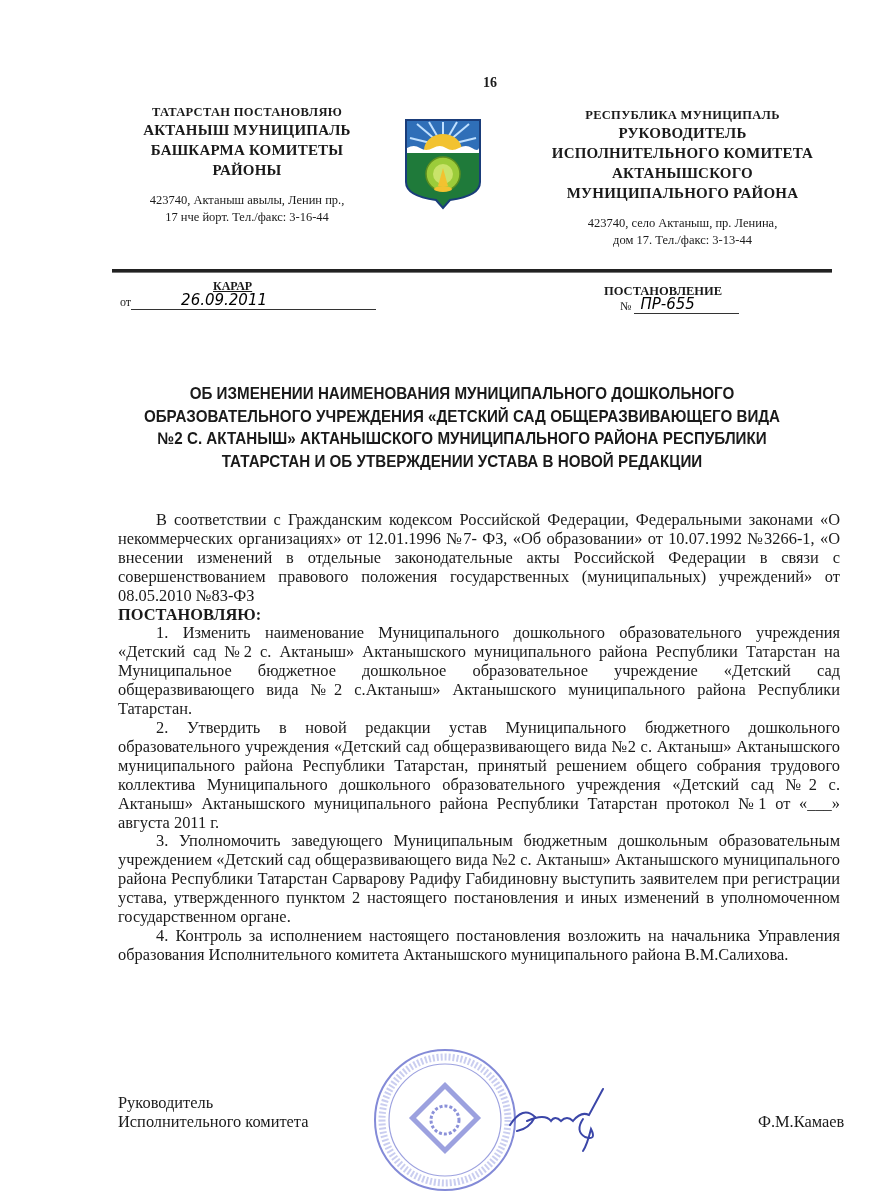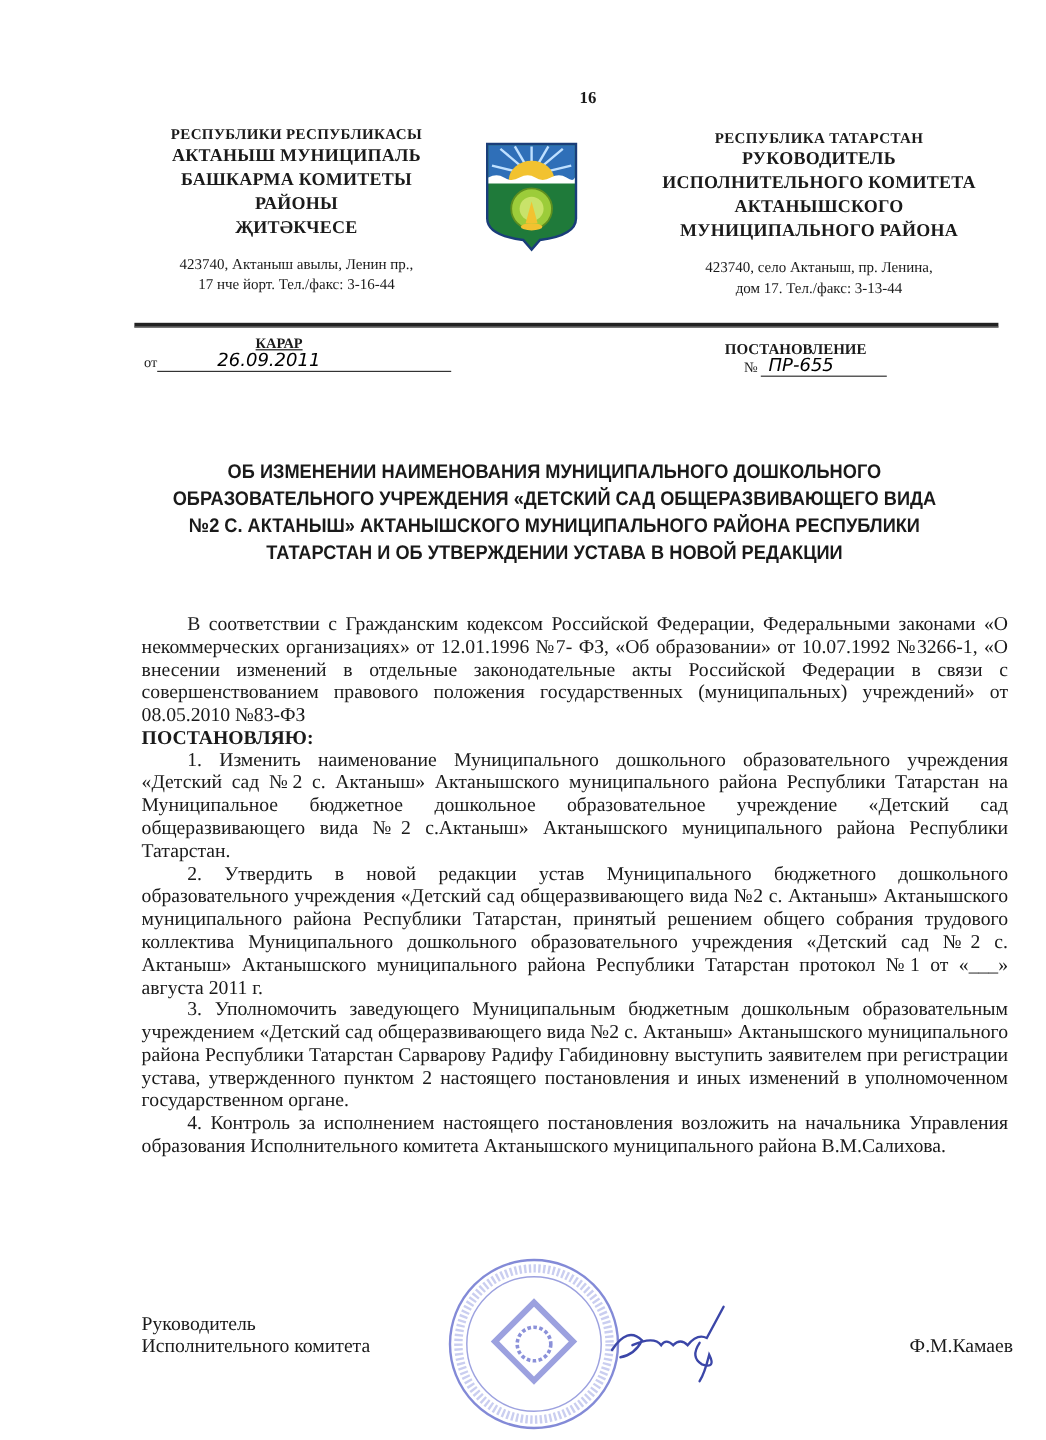--- a/index.html
+++ b/index.html
@@ -43,7 +43,7 @@
 <div class="page-num">16</div>
 
 <div class="hdr-left">
-  <div class="hdr-small-bold">РЕСПУБЛИКИ   РЕСПУБЛИКАСЫ</div>
+  <div class="hdr-small-bold">ТАТАРСТАН   ПОСТАНОВЛЯЮ</div>
   <div class="hdr-big">АКТАНЫШ МУНИЦИПАЛЬ</div>
   <div class="hdr-big">БАШКАРМА КОМИТЕТЫ</div>
   <div class="hdr-big">РАЙОНЫ</div>

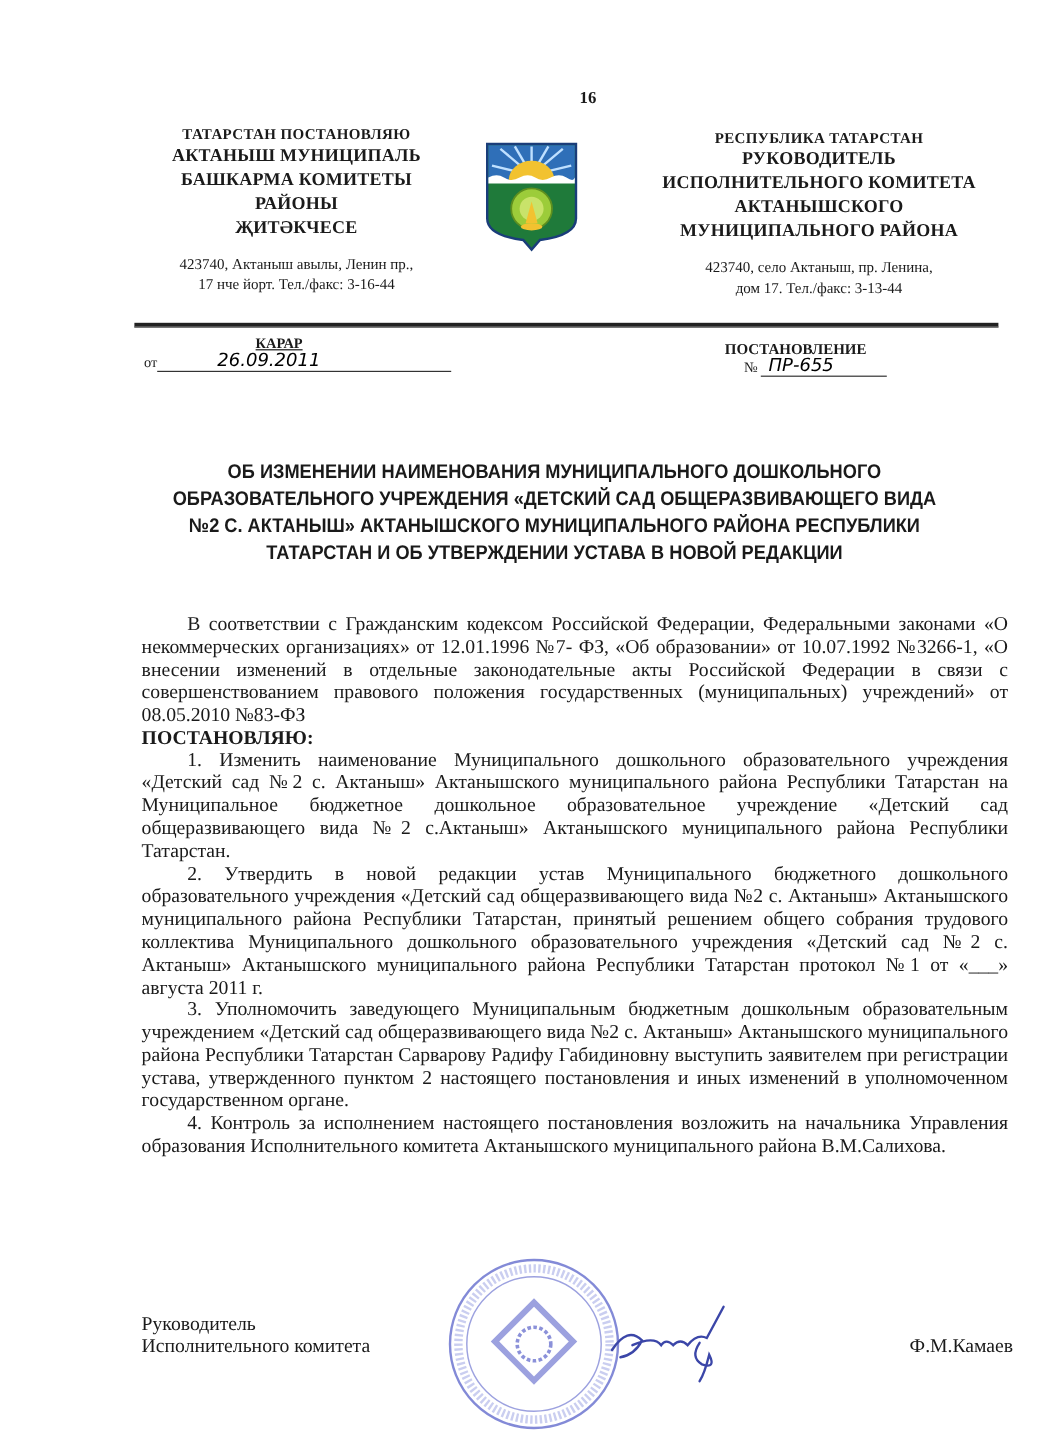--- a/index.html
+++ b/index.html
@@ -75,7 +75,7 @@
 </svg>
 
 <div class="hdr-right">
-  <div class="hdr-small-bold">РЕСПУБЛИКА  ТАТАРСТАН</div>
+  <div class="hdr-small-bold">РЕСПУБЛИКА  МУНИЦИПАЛЬ</div>
   <div class="hdr-big">РУКОВОДИТЕЛЬ</div>
   <div class="hdr-big">ИСПОЛНИТЕЛЬНОГО КОМИТЕТА</div>
   <div class="hdr-big">АКТАНЫШСКОГО</div>

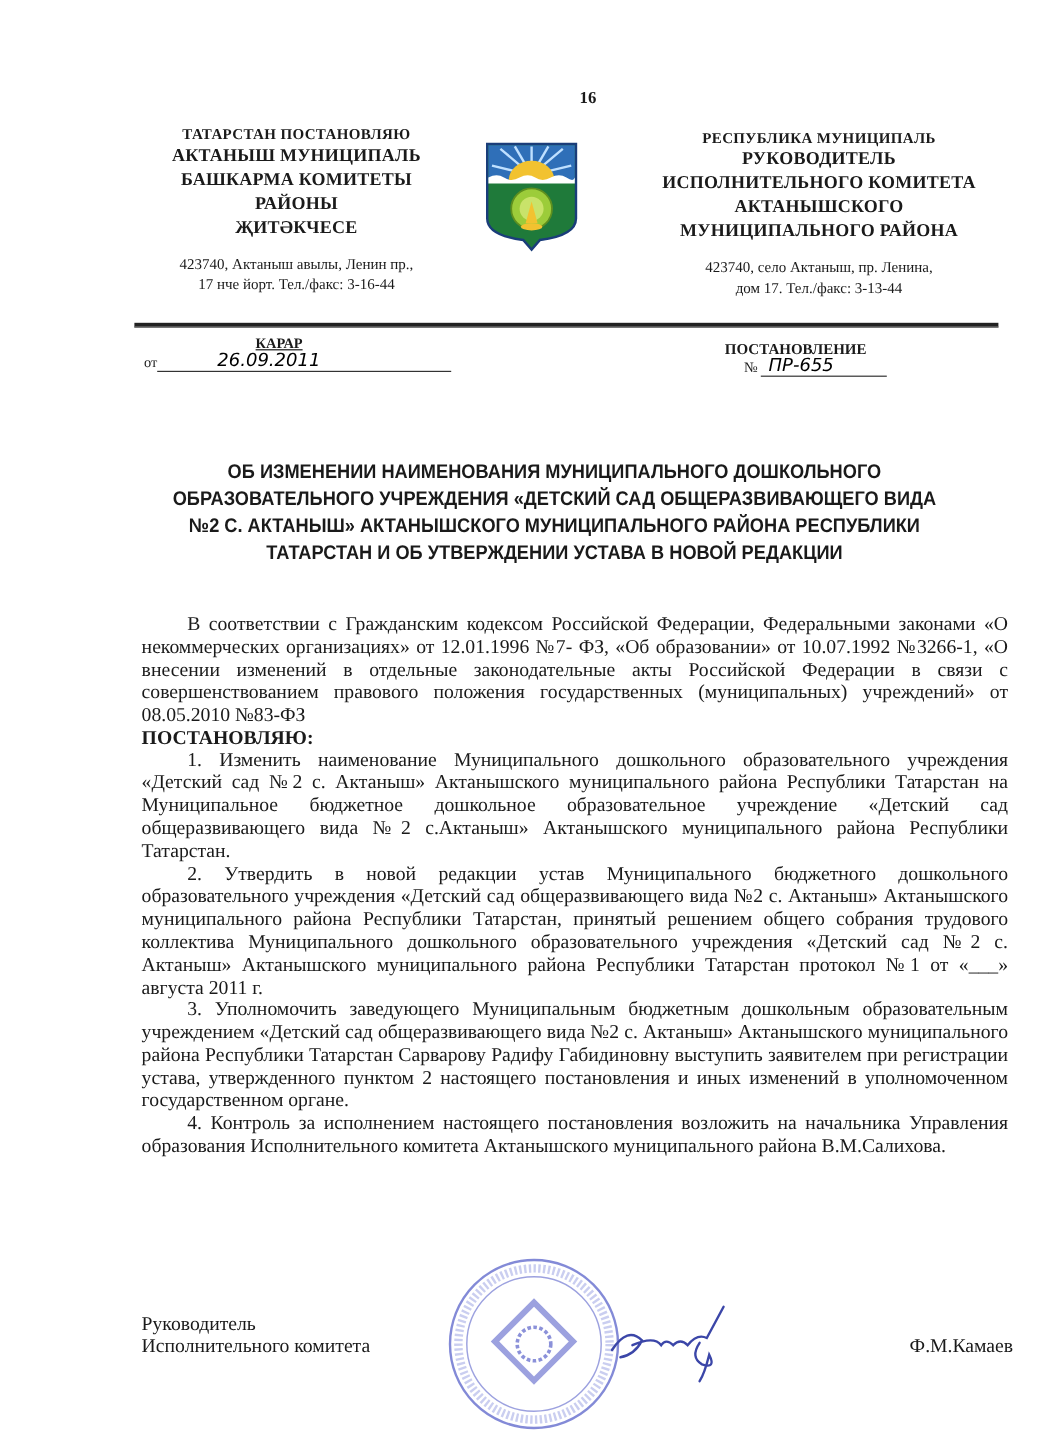--- a/index.html
+++ b/index.html
@@ -47,7 +47,6 @@
   <div class="hdr-big">АКТАНЫШ МУНИЦИПАЛЬ</div>
   <div class="hdr-big">БАШКАРМА КОМИТЕТЫ</div>
   <div class="hdr-big">РАЙОНЫ</div>
-  <div class="hdr-big">ҖИТӘКЧЕСЕ</div>
   <div class="hdr-addr">
     <div>423740, Актаныш авылы, Ленин пр.,</div>
     <div>17 нче йорт. Тел./факс: 3-16-44</div>

